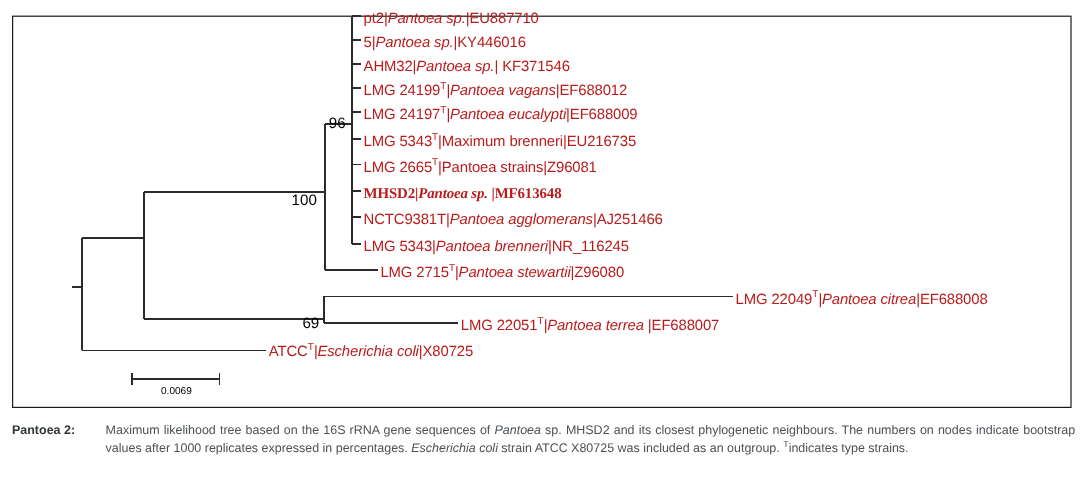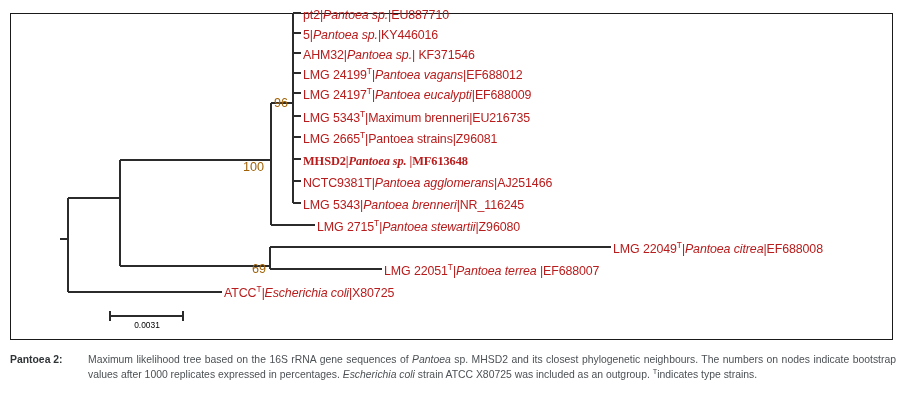--- a/index.html
+++ b/index.html
@@ -59,7 +59,7 @@
   .bootstrap {
     position: absolute;
     font-size: 12.6px;
-    color: #a16207;
+    color: #000000;
     white-space: nowrap;
   }
 

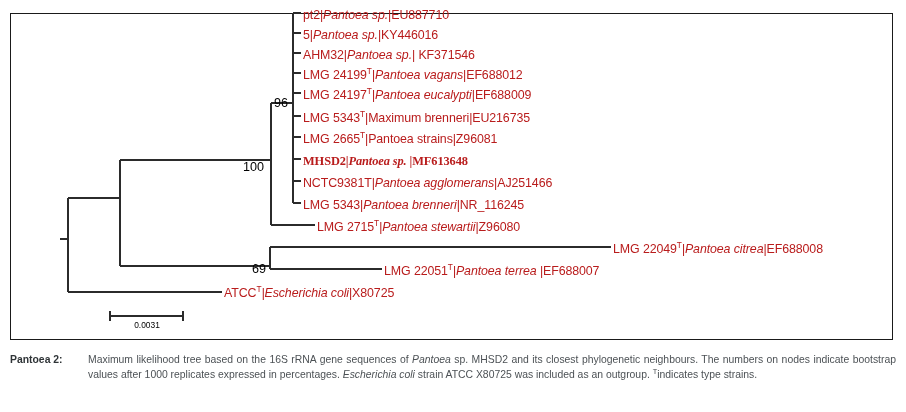--- a/index.html
+++ b/index.html
@@ -156,7 +156,7 @@
   </g>
 </svg>
 
-<div id="scale-label">0.0031</div>
+<div id="scale-label">0.0069</div>
 
 <div id="taxa-layer">
     <div class="taxon" style="left: 303px; top: 9px;"><span>pt2|</span><span class="it">Pantoea sp.</span><span>|EU887710</span></div>

